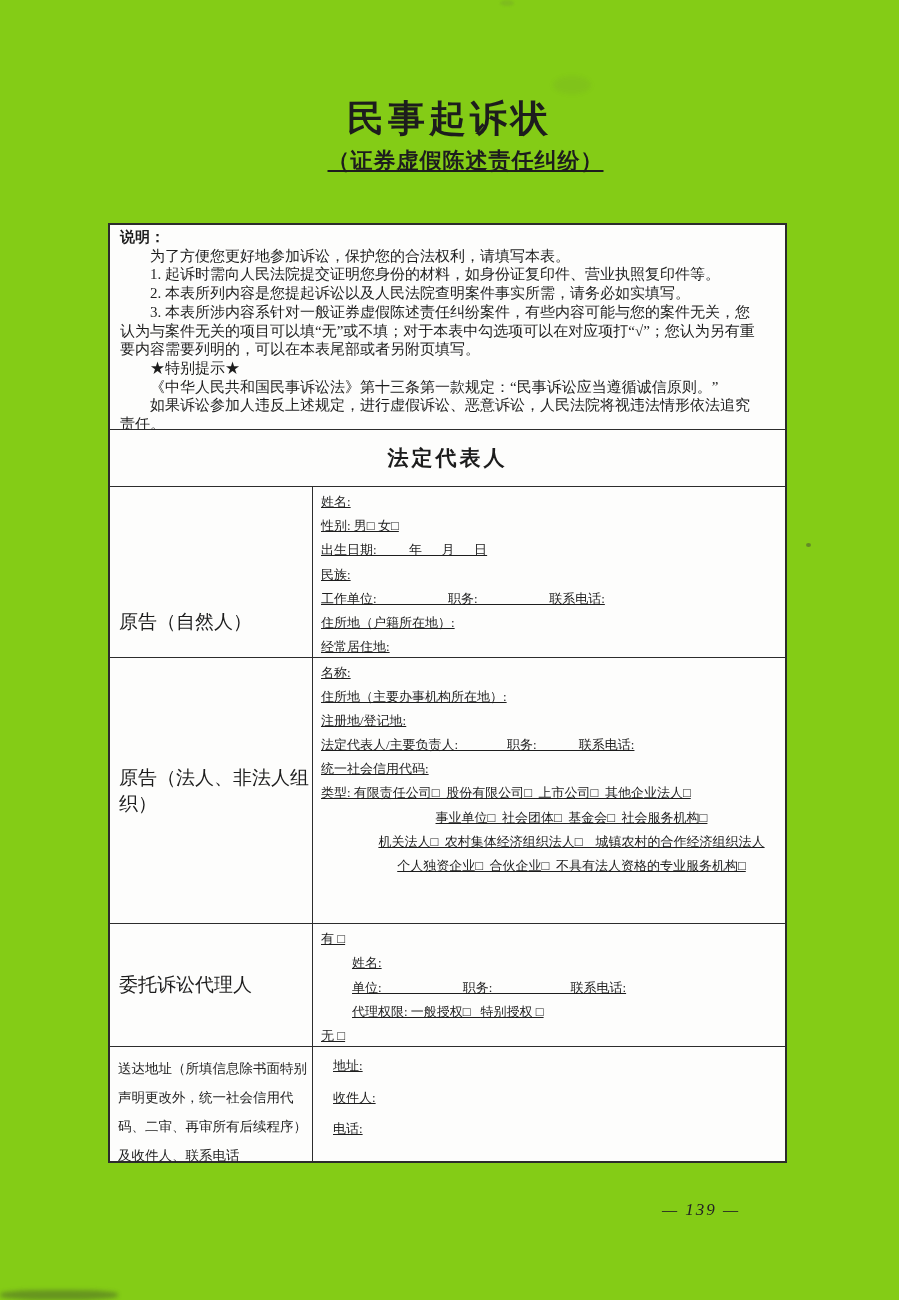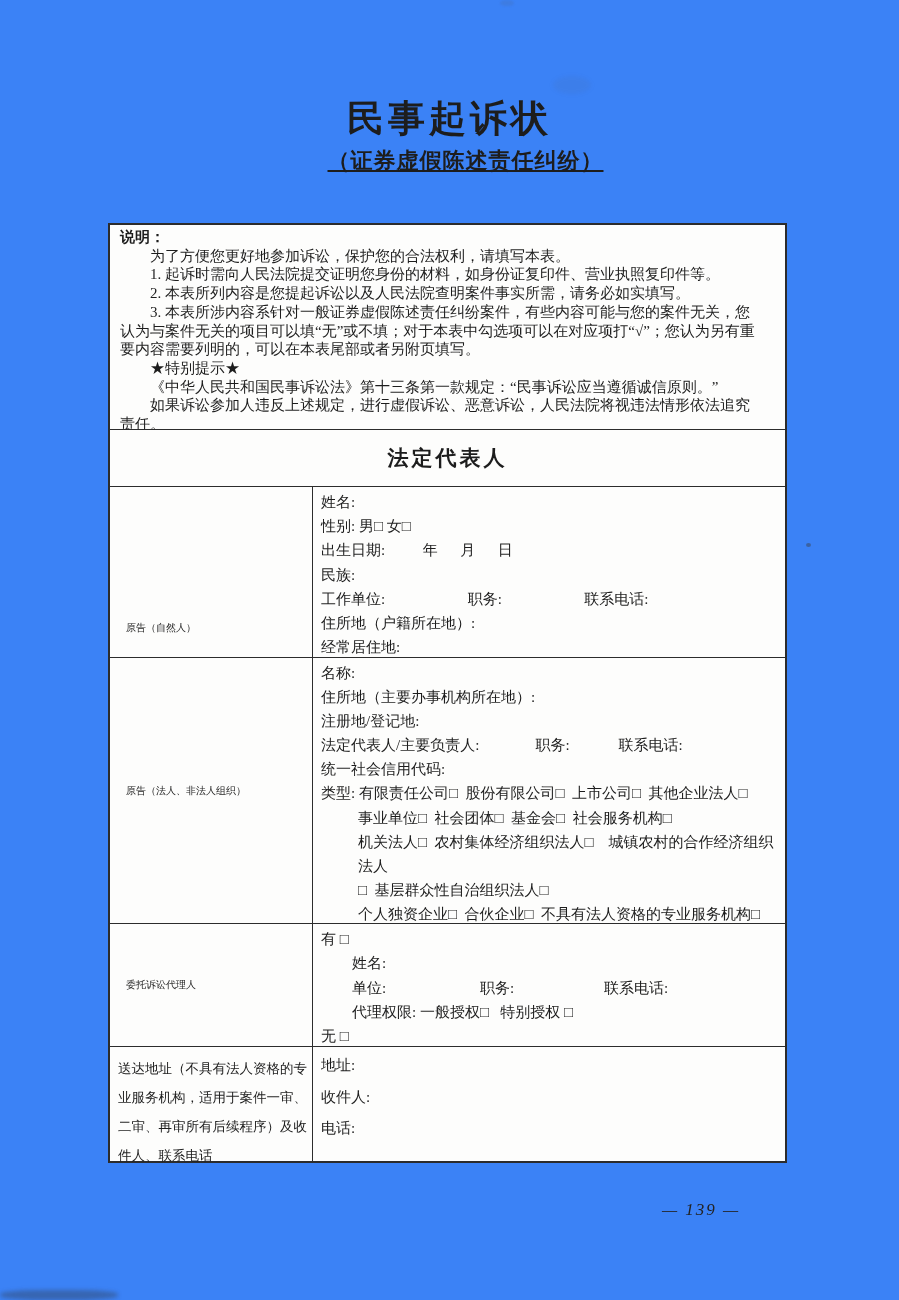--- a/index.html
+++ b/index.html
@@ -5,7 +5,7 @@
   html,body{margin:0;padding:0;background:#e8e8e8;}
   .page{
     position:relative;width:899px;height:1300px;margin:0 auto;
-    background:#3b82f6;color:#1d1d1d;
+    background:#84cc16;color:#1d1d1d;
     font-family:"Liberation Serif","DejaVu Serif",serif;
     overflow:hidden;
   }

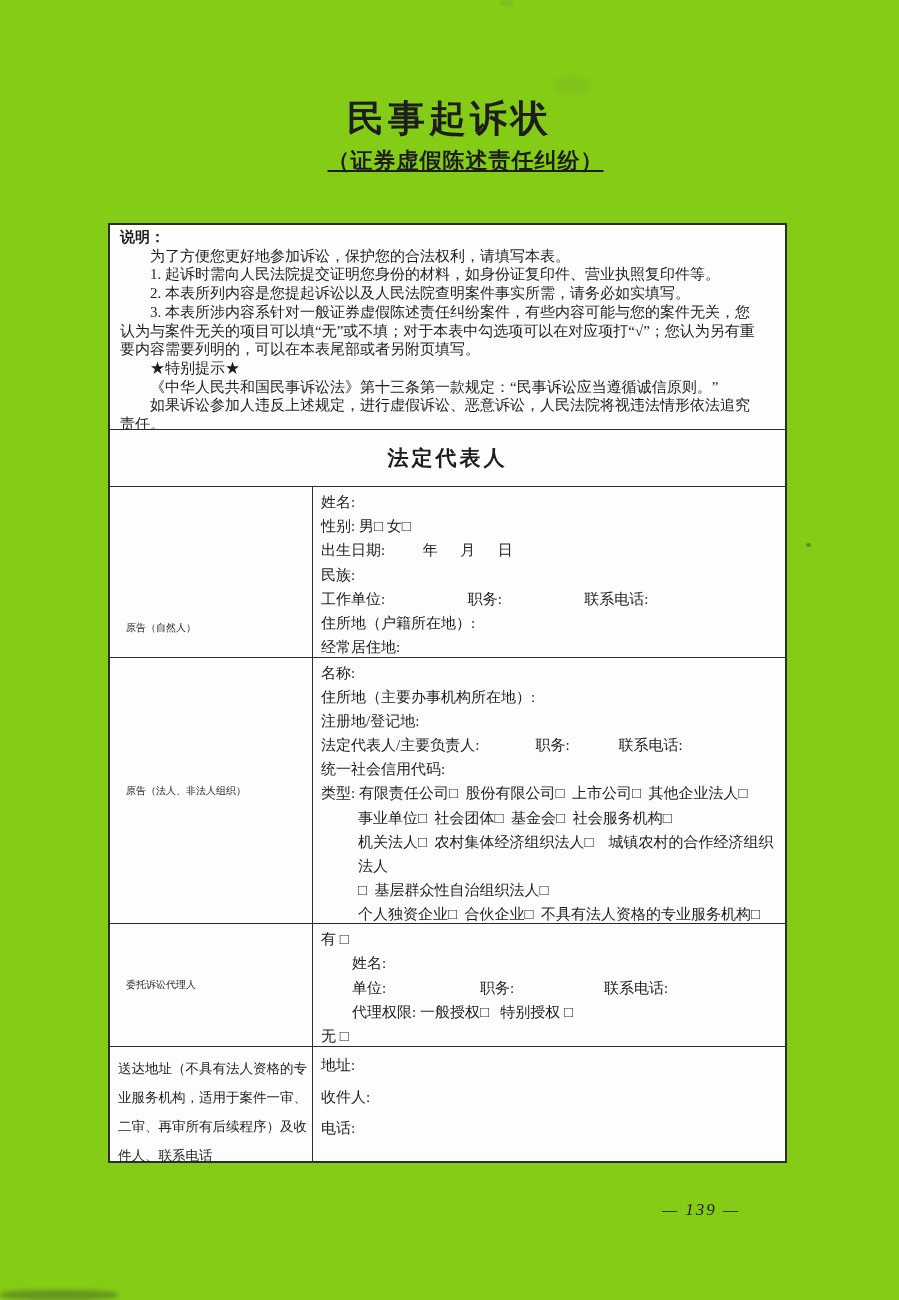--- a/index.html
+++ b/index.html
@@ -36,7 +36,7 @@
   .label-cell{width:203px;border-right:1.5px solid #2c2c2c;box-sizing:border-box;
     padding-left:16px;font-size:10px;display:flex;flex-direction:column;justify-content:center;flex-shrink:0;}
   .content-cell{flex:1;padding:3px 0 0 8px;box-sizing:border-box;overflow:hidden;}
-  .line{white-space:pre-wrap;font-size:15px;}
+  .line{white-space:pre-wrap;font-size:13px;text-decoration:underline;}
   .r1{height:171px;}
   .r1 .label-cell{justify-content:flex-end;padding-bottom:22px;}
   .r1 .line{line-height:24.2px;}

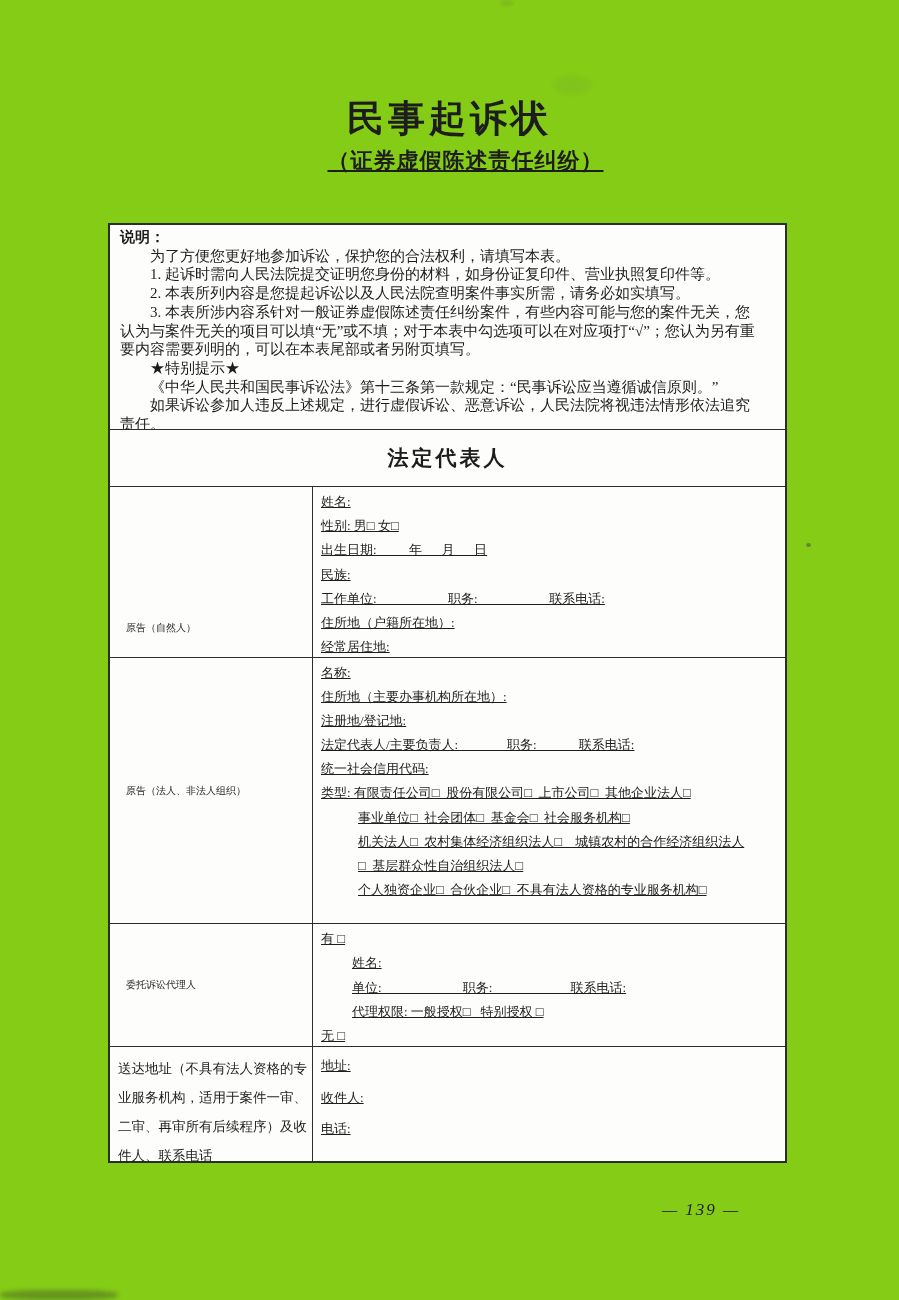--- a/index.html
+++ b/index.html
@@ -34,7 +34,7 @@
   
   .trow{display:flex;}
   .label-cell{width:203px;border-right:1.5px solid #2c2c2c;box-sizing:border-box;
-    padding-left:16px;font-size:10px;display:flex;flex-direction:column;justify-content:center;flex-shrink:0;}
+    padding-left:9px;font-size:19px;display:flex;flex-direction:column;justify-content:center;flex-shrink:0;}
   .content-cell{flex:1;padding:3px 0 0 8px;box-sizing:border-box;overflow:hidden;}
   .line{white-space:pre-wrap;font-size:13px;text-decoration:underline;}
   .r1{height:171px;}

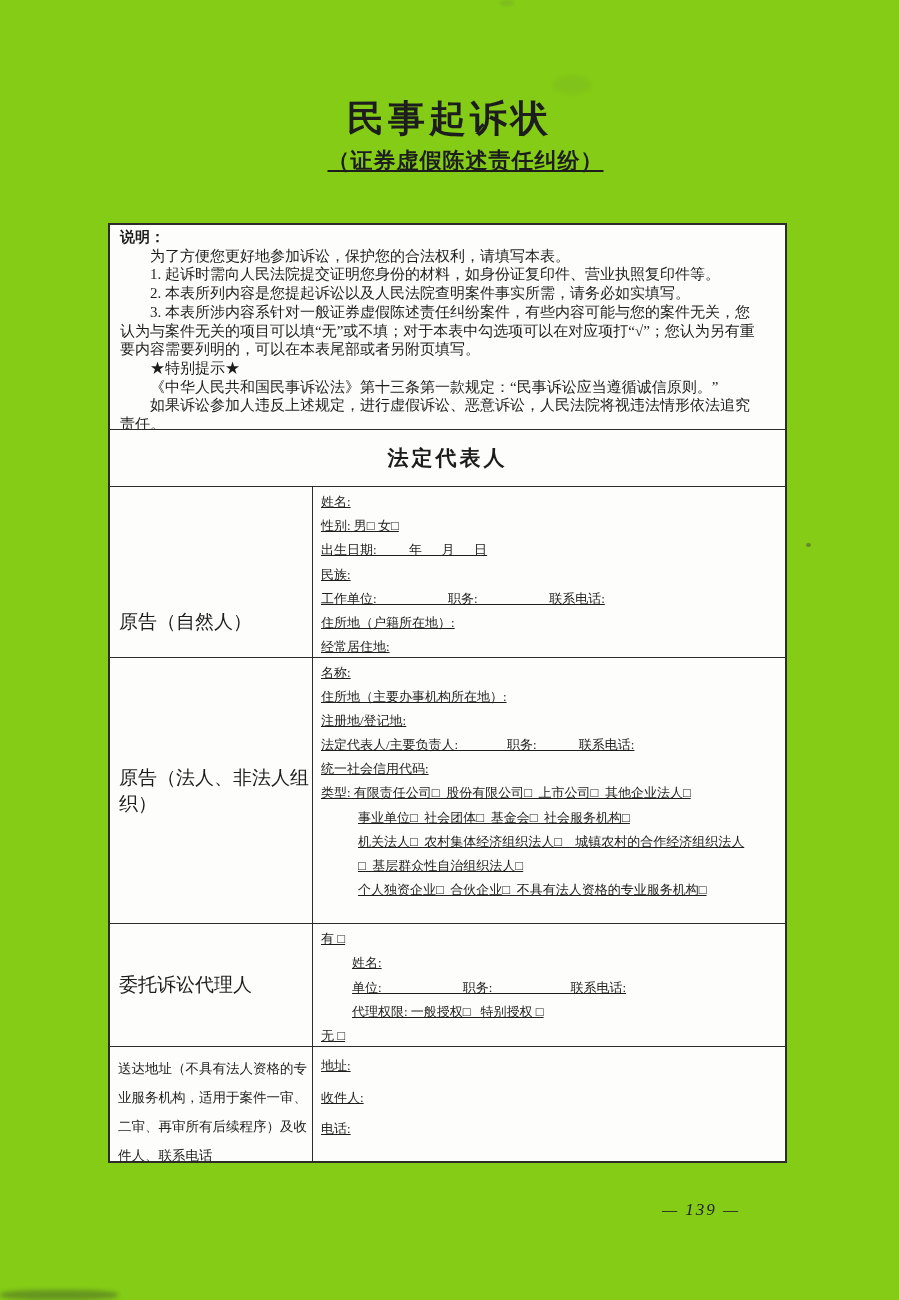--- a/index.html
+++ b/index.html
@@ -47,7 +47,7 @@
   .r4{height:114px;}
   .r4 .label-cell{display:block;font-size:13.5px;line-height:29px;padding:7px 3px 0 8px;justify-content:flex-start;}
   .r4 .line{line-height:31.5px;}
-  .ind{padding-left:37px;}
+  .ind{padding-left:37px;text-align:center;}
   .ind2{padding-left:31px;}
   
   .page-number{position:absolute;top:1200px;left:662px;font-size:17px;letter-spacing:2px;color:#232323;font-style:italic;}

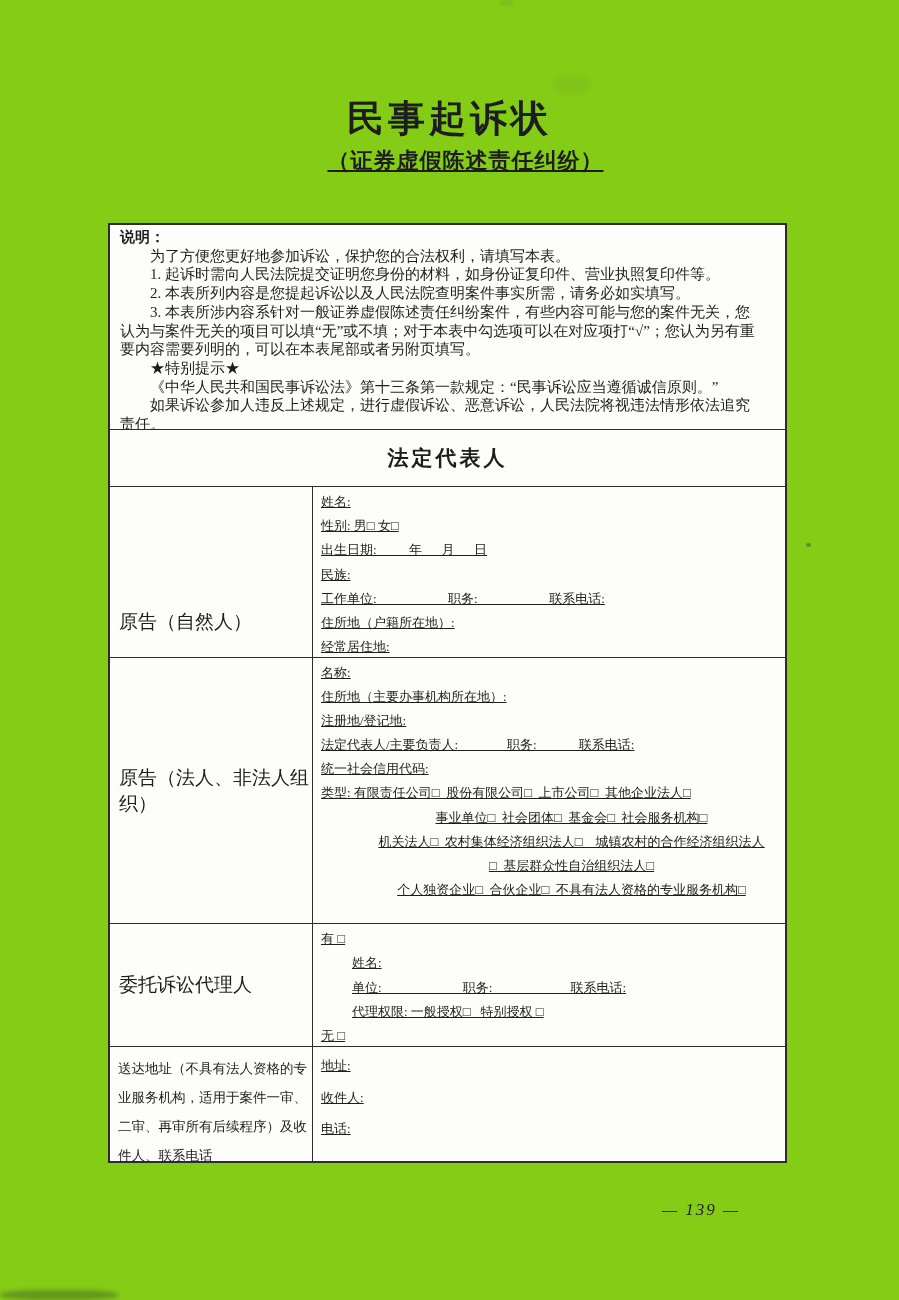--- a/index.html
+++ b/index.html
@@ -114,7 +114,6 @@
         <div class="line">类型: 有限责任公司□  股份有限公司□  上市公司□  其他企业法人□</div>
         <div class="line ind">事业单位□  社会团体□  基金会□  社会服务机构□</div>
         <div class="line ind">机关法人□  农村集体经济组织法人□    城镇农村的合作经济组织法人</div>
-        <div class="line ind">□  基层群众性自治组织法人□</div>
         <div class="line ind">个人独资企业□  合伙企业□  不具有法人资格的专业服务机构□</div>
 
       </div>

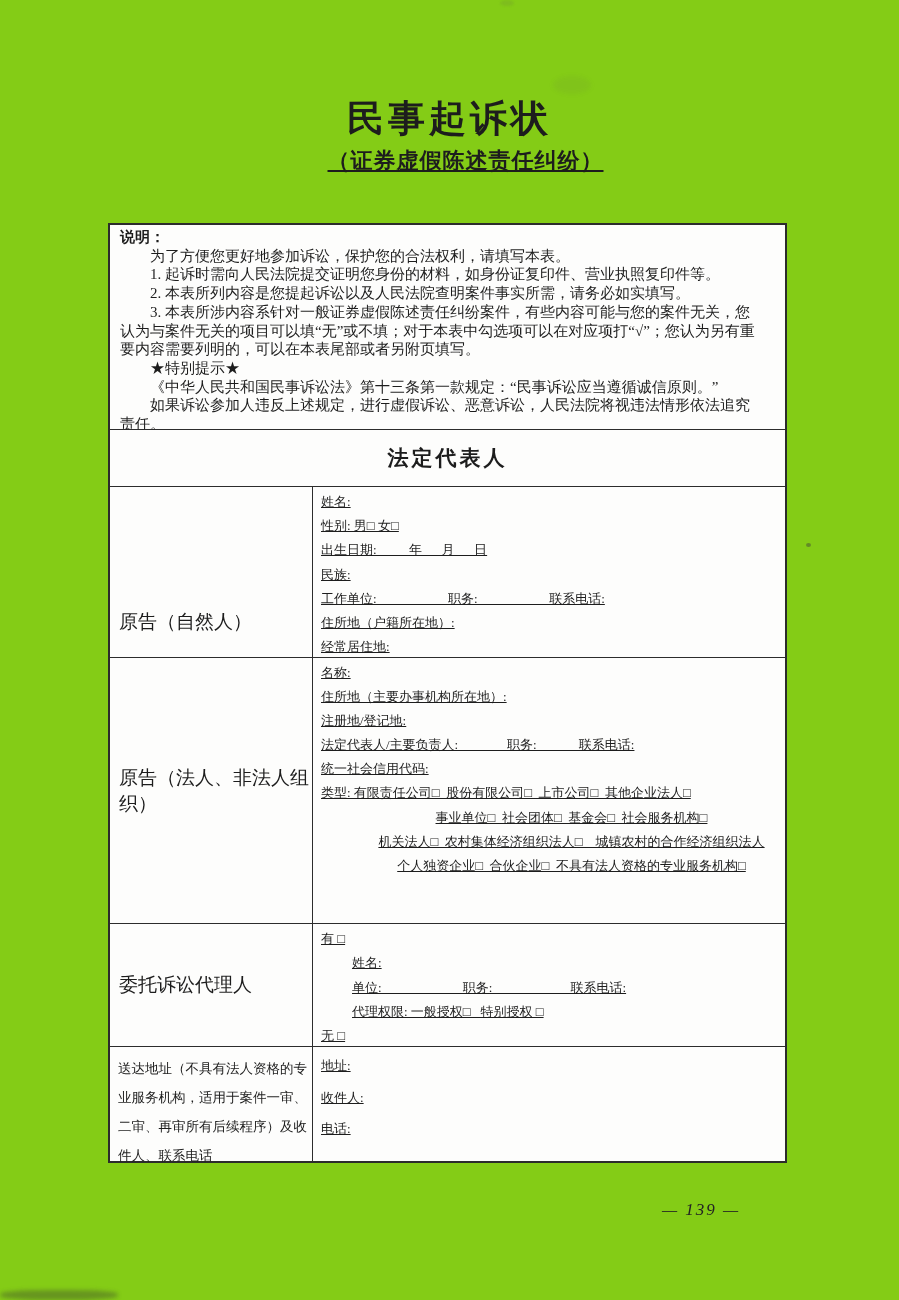--- a/index.html
+++ b/index.html
@@ -134,7 +134,7 @@
 
     <div class="cell trow r4">
       <div class="label-cell">
-        <span>送达地址（不具有法人资格的专业服务机构，适用于案件一审、二审、再审所有后续程序）及收件人、联系电话</span>
+        <span>送达地址（所填信息除书面特别声明更改外，统一社会信用代码、二审、再审所有后续程序）及收件人、联系电话</span>
       </div>
       <div class="content-cell">
         <div class="line">地址:</div>

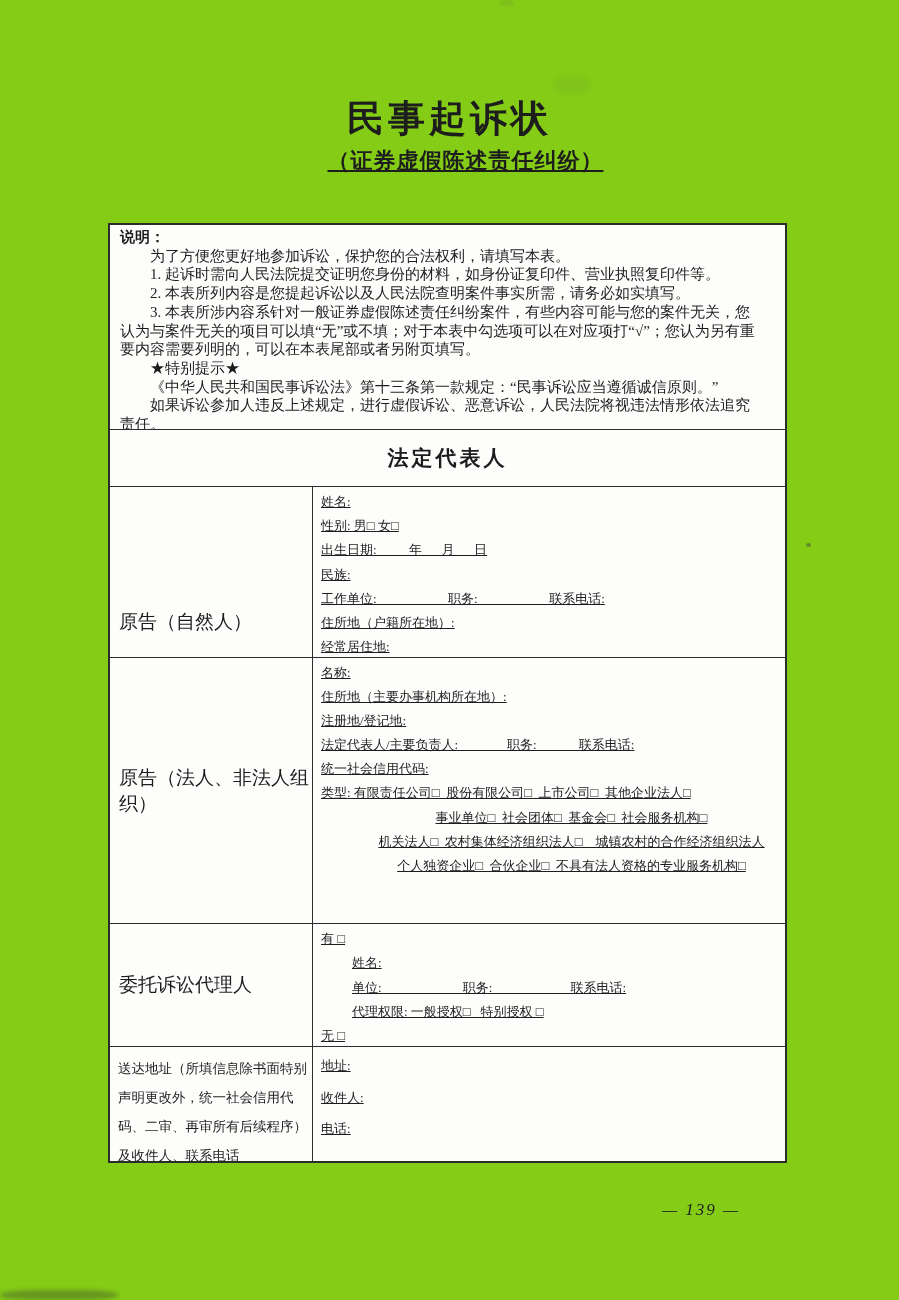--- a/index.html
+++ b/index.html
@@ -46,7 +46,7 @@
   .r3 .line{line-height:24.3px;}
   .r4{height:114px;}
   .r4 .label-cell{display:block;font-size:13.5px;line-height:29px;padding:7px 3px 0 8px;justify-content:flex-start;}
-  .r4 .line{line-height:31.5px;}
+  .r4 .line{line-height:31.5px;margin-left:12px;}
   .ind{padding-left:37px;text-align:center;}
   .ind2{padding-left:31px;}
   

